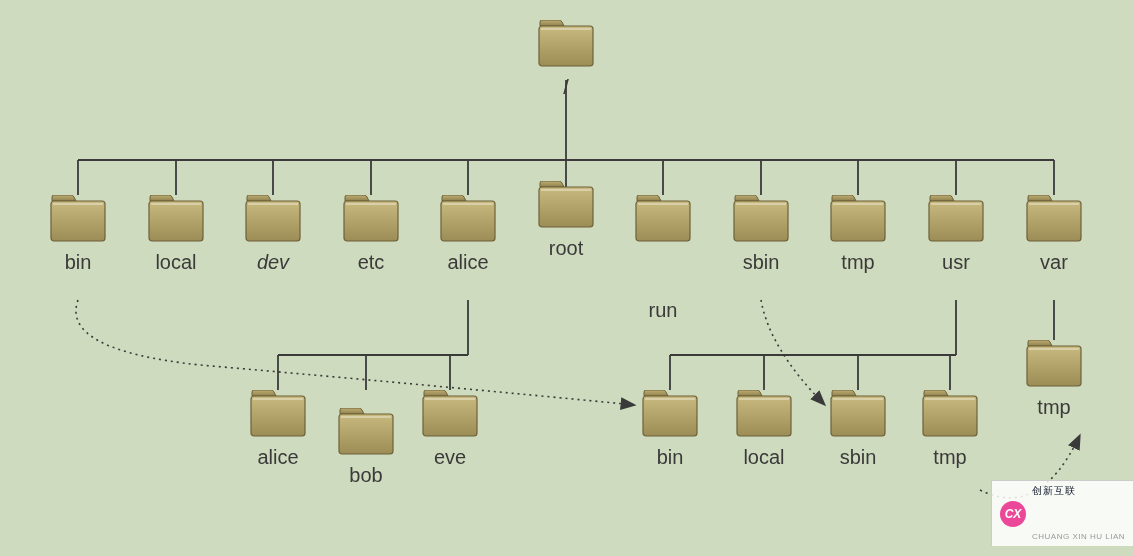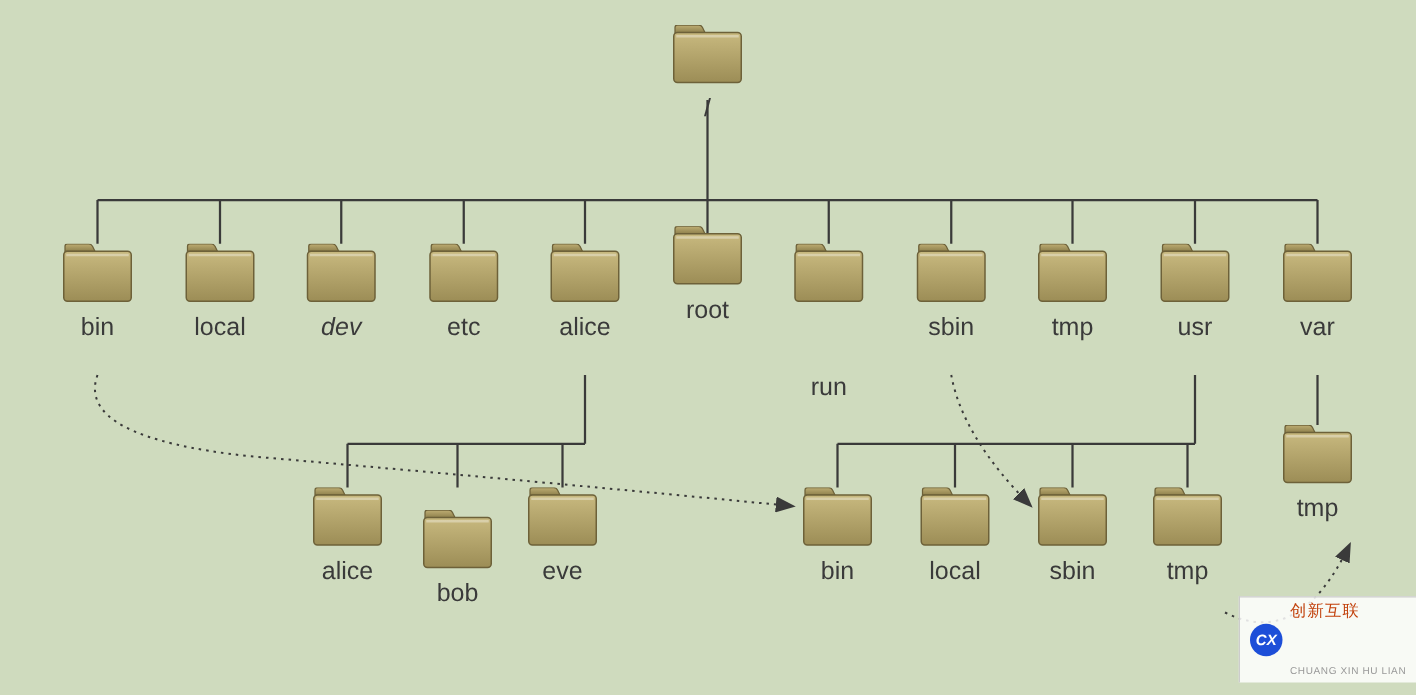--- a/index.html
+++ b/index.html
@@ -64,7 +64,7 @@
     font-style: italic;
   }
   .wm-text { line-height: 1.1; }
-  .wm-main { font-size: 13px; color: #c2410c; letter-spacing: 1px; }
+  .wm-main { font-size: 10px; color: #0f172a; letter-spacing: 1px; }
   .wm-sub { font-size: 8px; color: #999; letter-spacing: 0.5px; margin-top: 37px; }
 </style>
 </head>

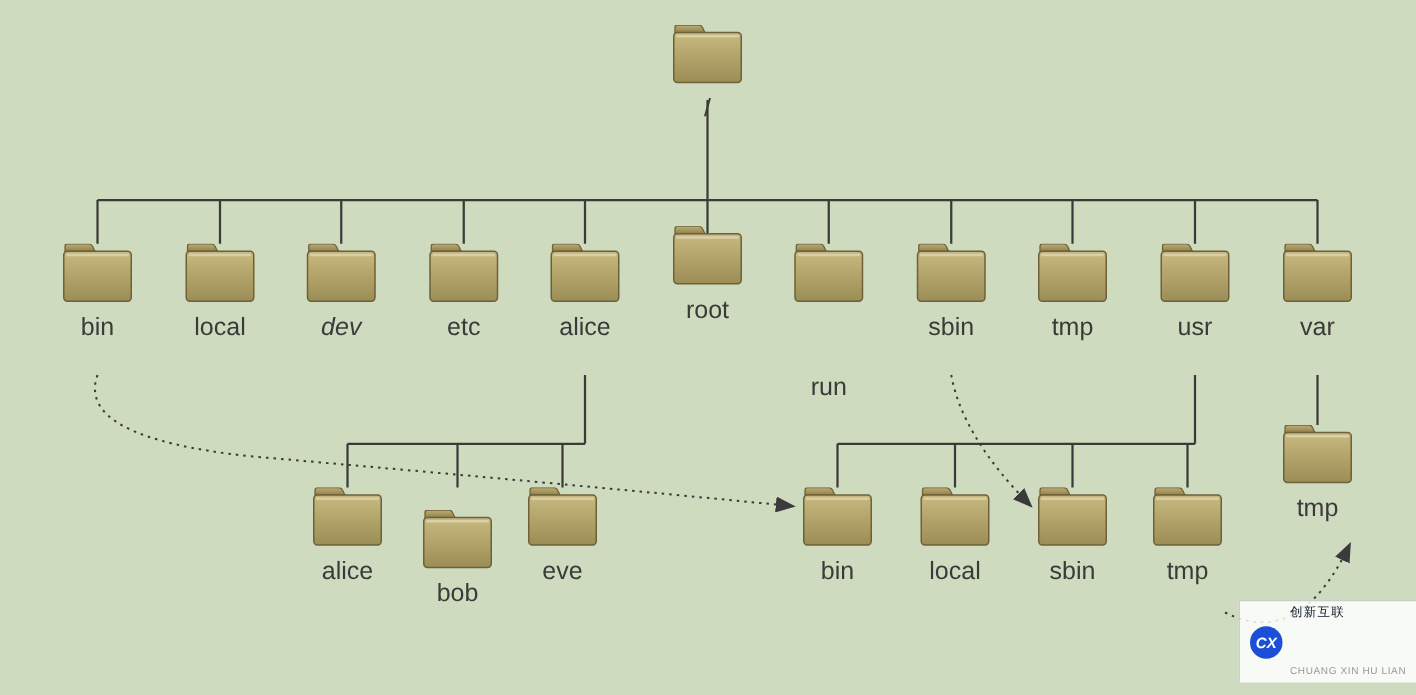--- a/index.html
+++ b/index.html
@@ -54,7 +54,7 @@
     width: 26px;
     height: 26px;
     border-radius: 50%;
-    background: #1d4ed8;
+    background: #ec4899;
     display: flex;
     align-items: center;
     justify-content: center;

